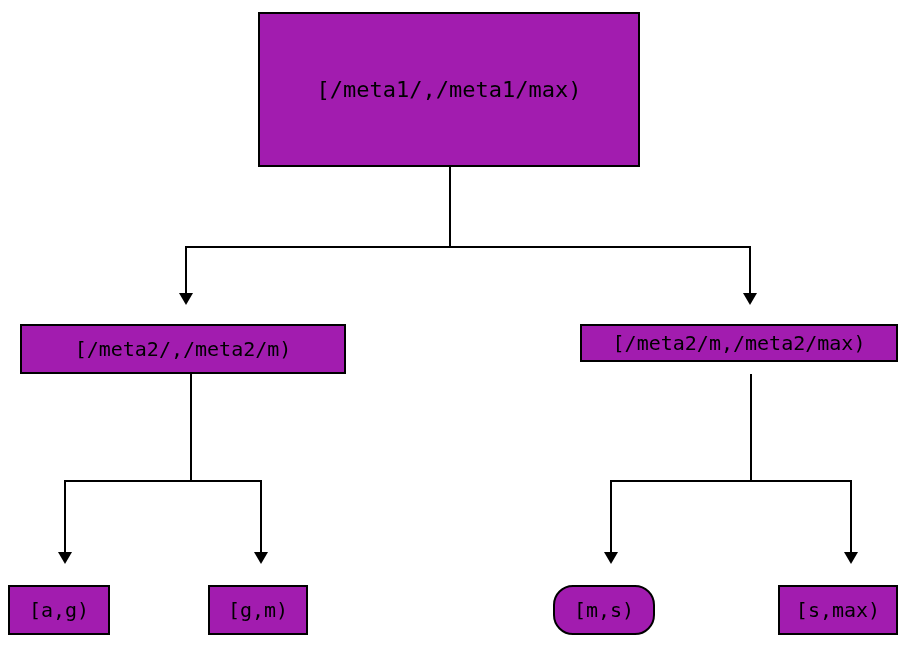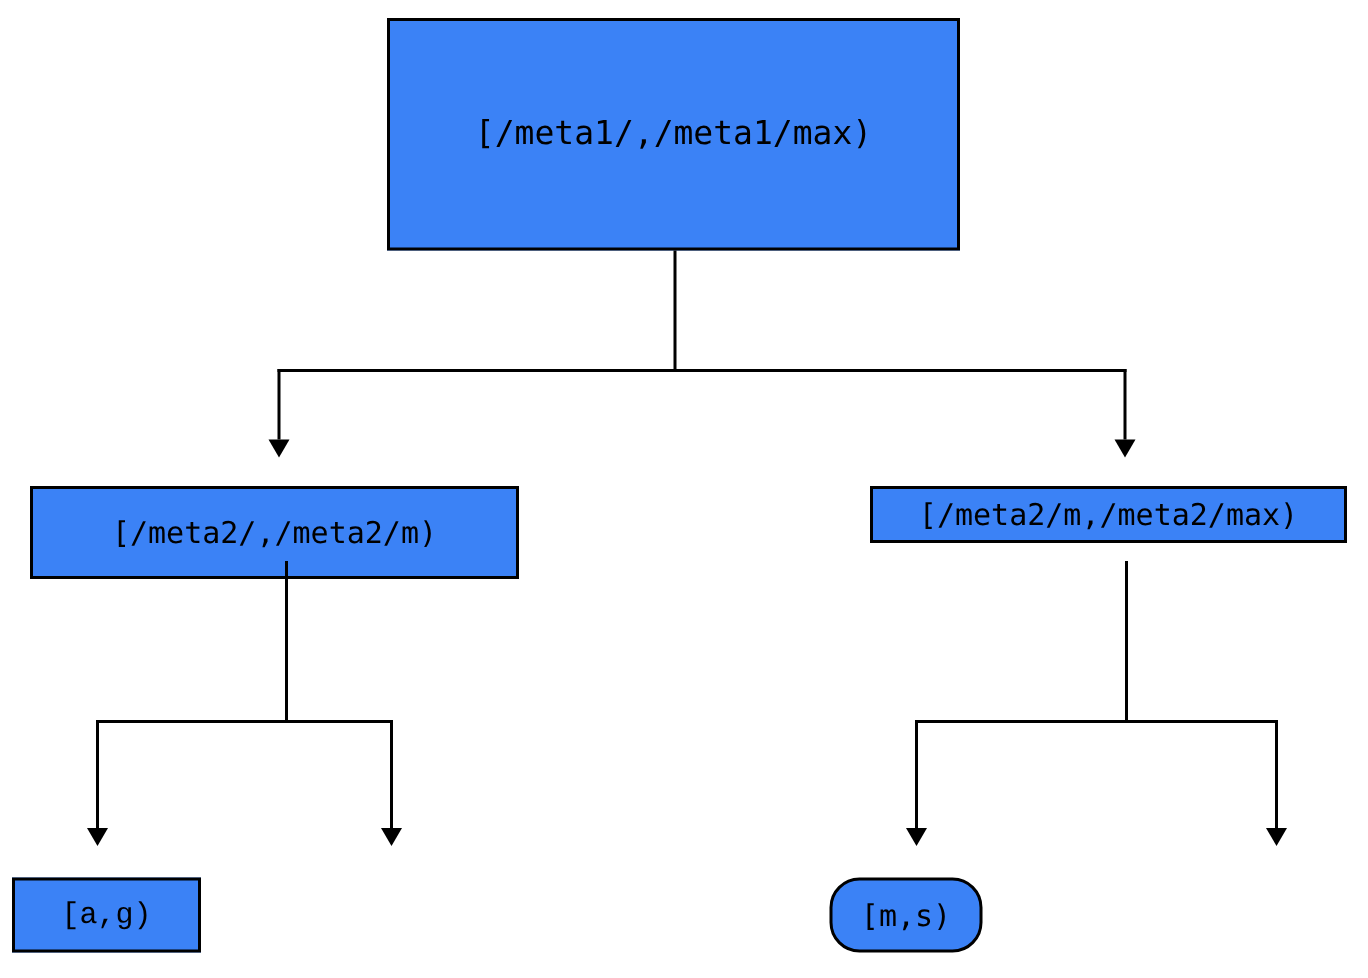--- a/index.html
+++ b/index.html
@@ -21,7 +21,7 @@
     position: absolute;
     box-sizing: border-box;
     border: 2px solid #000000;
-    background: #3b82f6;
+    background: #a21caf;
     display: flex;
     align-items: center;
     justify-content: center;

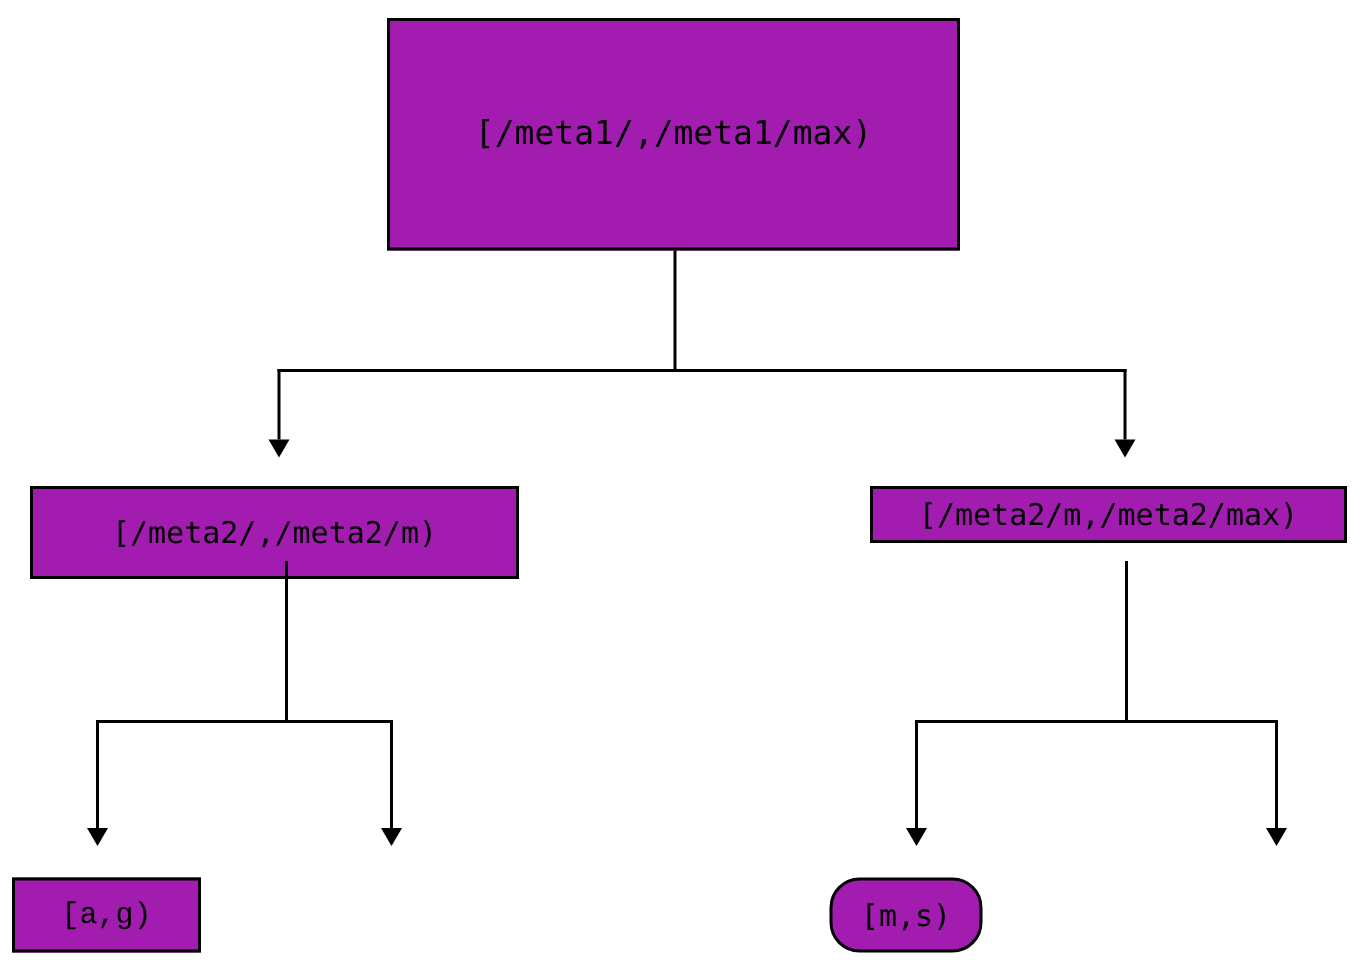--- a/index.html
+++ b/index.html
@@ -40,7 +40,7 @@
     left: 20px;
     top: 324px;
     width: 326px;
-    height: 62px;
+    height: 50px;
     font-size: 20px;
   }
   .node-mid-right {

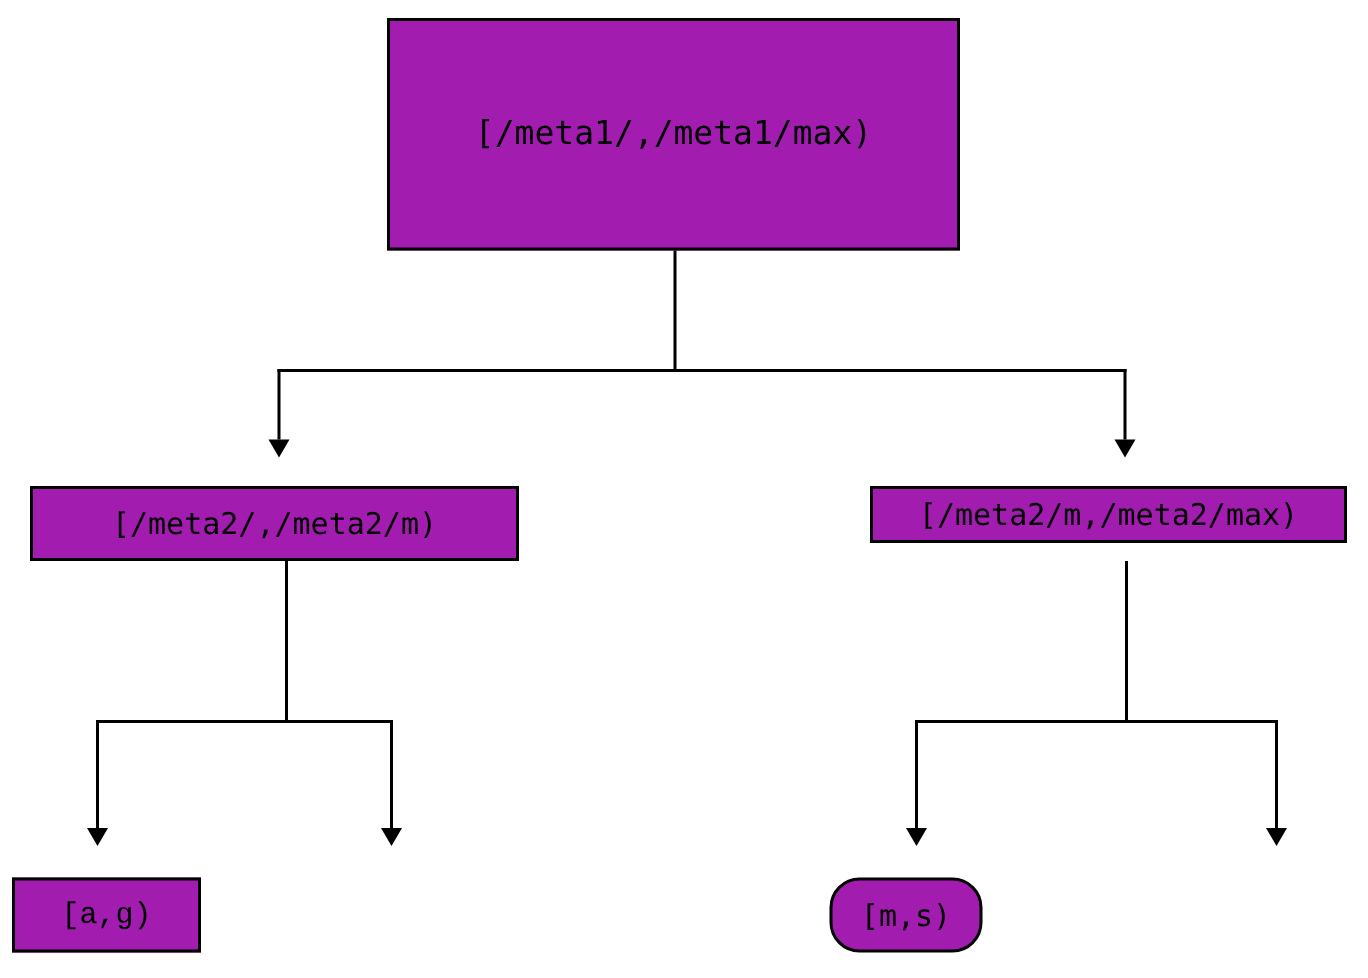--- a/index.html
+++ b/index.html
@@ -55,7 +55,7 @@
     height: 50px;
     font-size: 20px;
   }
-  .leaf-ag   { left: 8px;   width: 126px; font-family: Liberation Mono, monospace; }
+  .leaf-ag   { left: 8px;   width: 102px; }
   .leaf-gm   { left: 208px; width: 100px; }
   .leaf-ms   { left: 553px; width: 102px; border-radius: 20px; }
   .leaf-smax { left: 778px; width: 120px; }

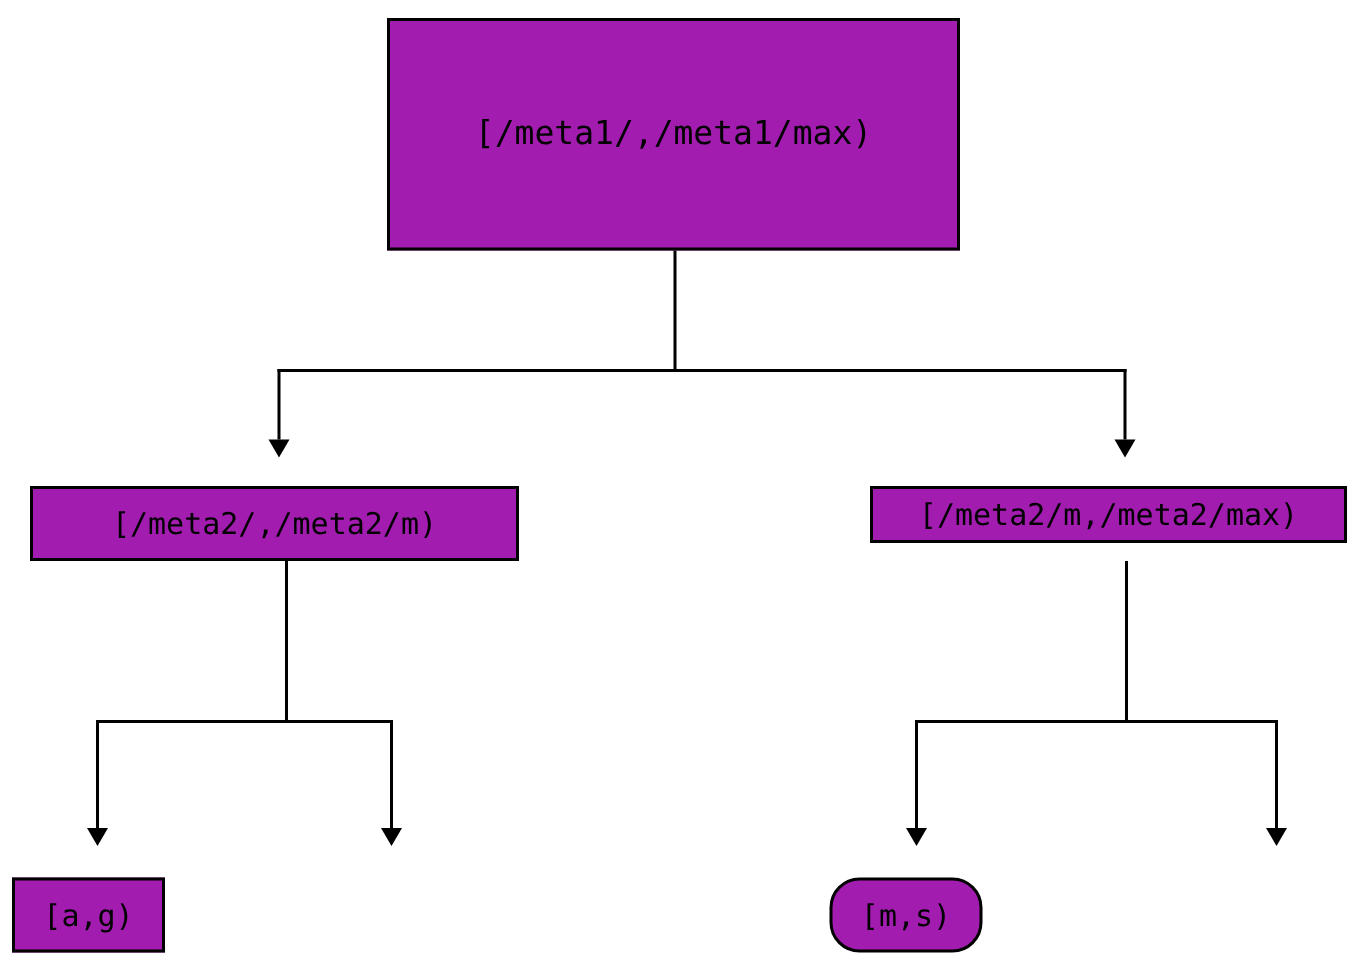--- a/index.html
+++ b/index.html
@@ -108,6 +108,7 @@
   <div class="arrowhead" style="left:844px; top:552px;"></div>
 
   <div class="node node-leaf leaf-ag">[a,g)</div>
+  <div class="node node-leaf leaf-gm">[g,m)</div>
   <div class="node node-leaf leaf-ms">[m,s)</div>
 
 </div>

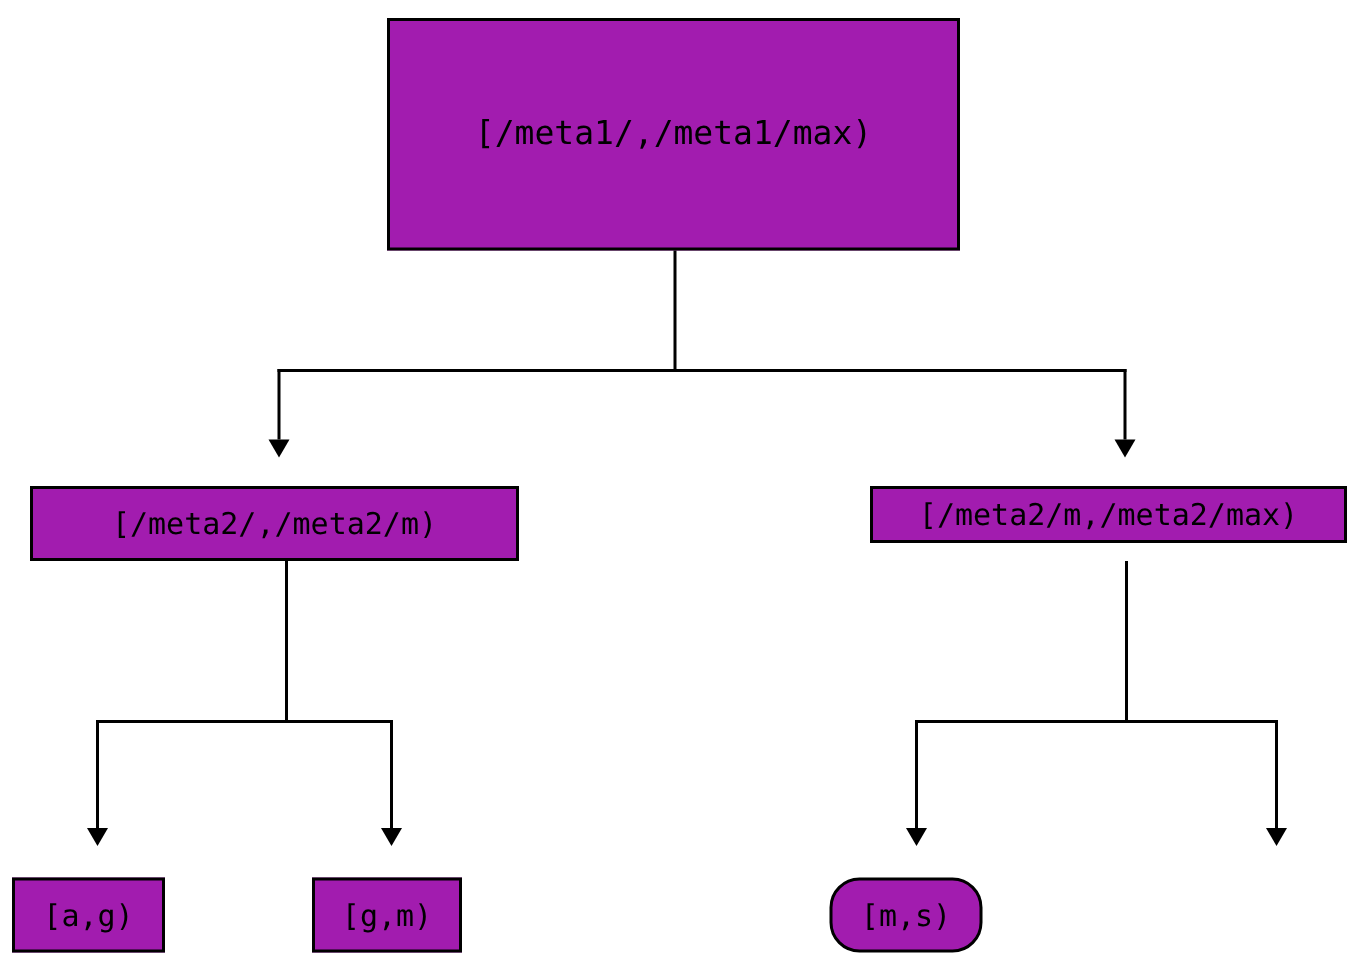--- a/index.html
+++ b/index.html
@@ -110,6 +110,7 @@
   <div class="node node-leaf leaf-ag">[a,g)</div>
   <div class="node node-leaf leaf-gm">[g,m)</div>
   <div class="node node-leaf leaf-ms">[m,s)</div>
+  <div class="node node-leaf leaf-smax">[s,max)</div>
 
 </div>
 

